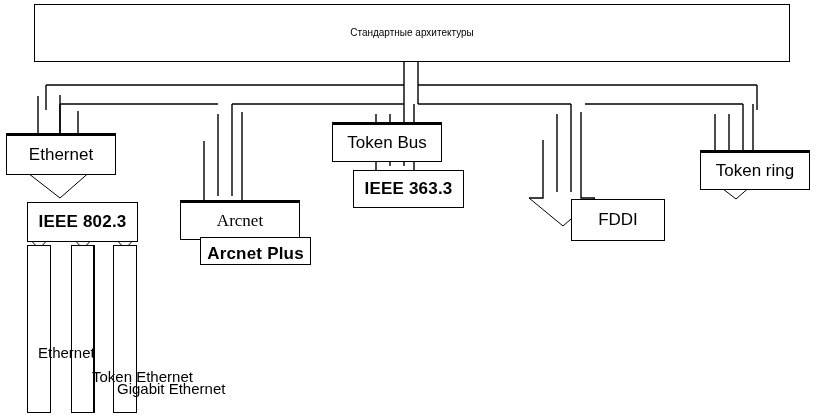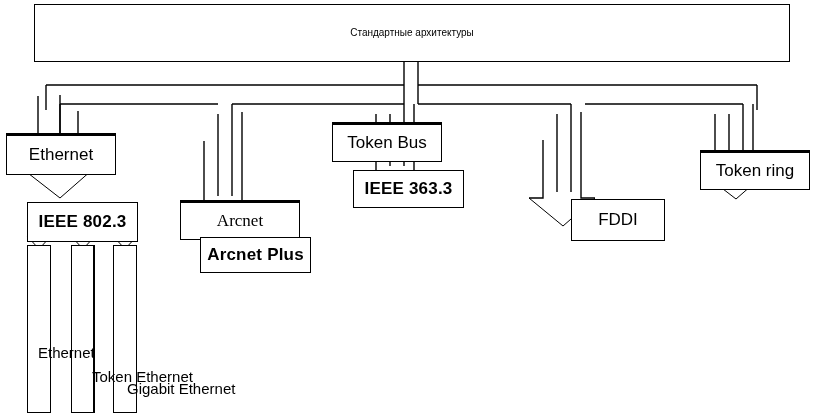--- a/index.html
+++ b/index.html
@@ -172,7 +172,7 @@
   <div class="node thick-top" style="left:180px; top:200px; width:120px; height:40px;font-family:Liberation Serif, serif;">
     <span class="lbl-main">Arcnet</span>
   </div>
-  <div class="node" style="left:200px; top:237px; width:111px; height:36px;">
+  <div class="node" style="left:200px; top:237px; width:111px; height:28px;align-items:flex-end;">
     <span class="lbl-std">Arcnet Plus</span>
   </div>
 

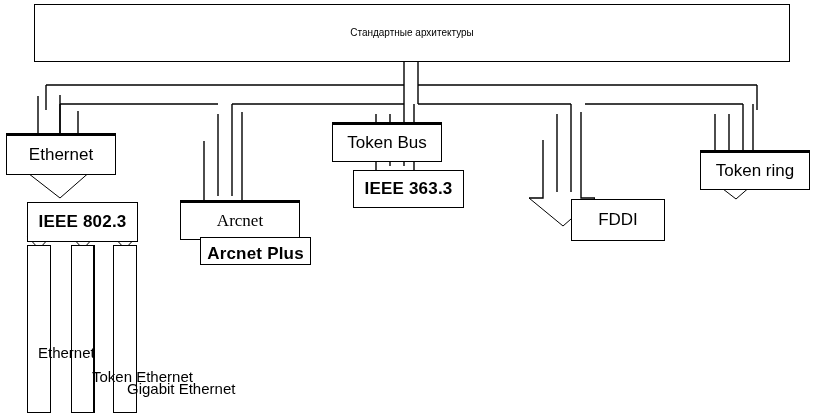--- a/index.html
+++ b/index.html
@@ -167,7 +167,7 @@
 
   <div class="floating-label" style="left:38px; top:344px;">Ethernet</div>
   <div class="floating-label" style="left:92px; top:368px;">Token Ethernet</div>
-  <div class="floating-label" style="left:127px; top:380px;">Gigabit Ethernet</div>
+  <div class="floating-label" style="left:117px; top:380px;">Gigabit Ethernet</div>
 
   <div class="node thick-top" style="left:180px; top:200px; width:120px; height:40px;font-family:Liberation Serif, serif;">
     <span class="lbl-main">Arcnet</span>

